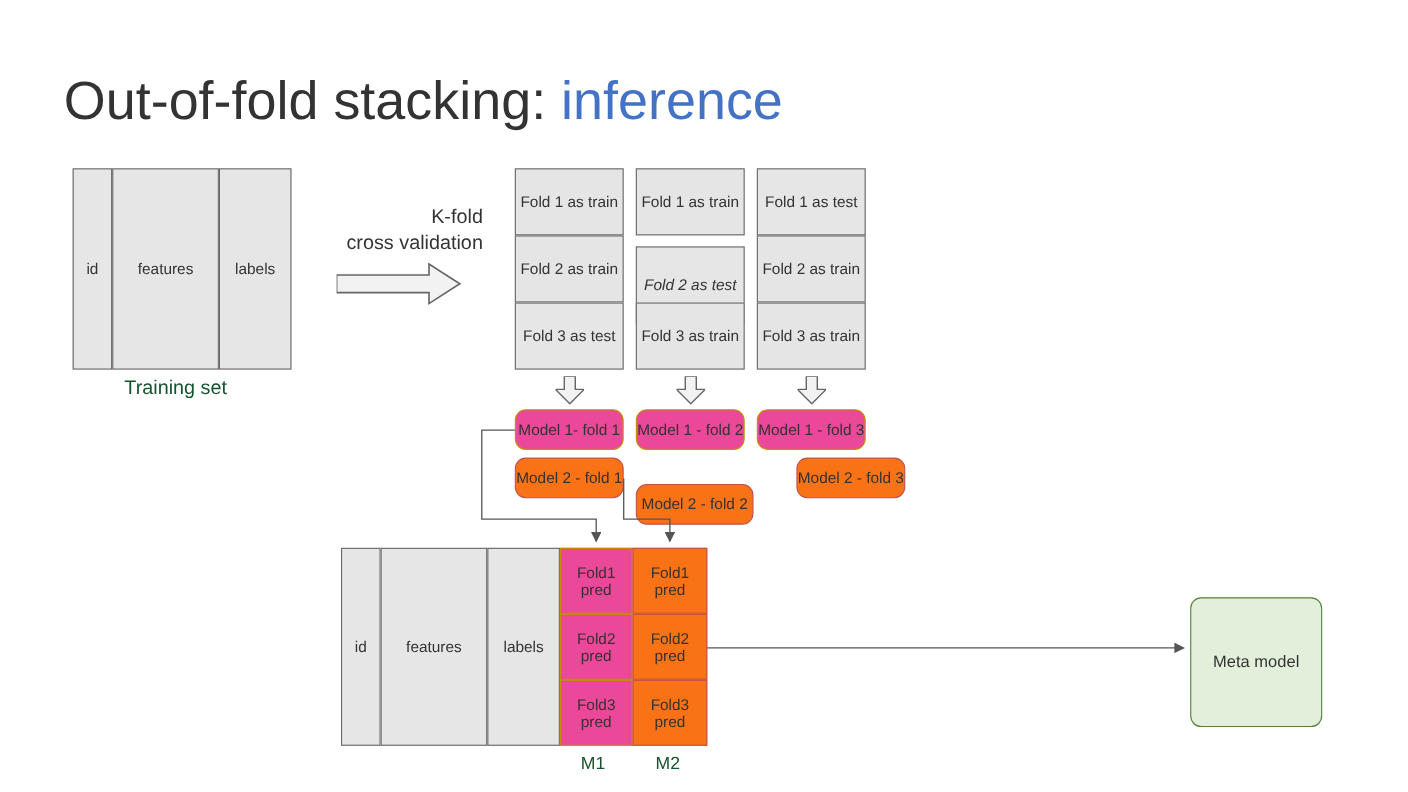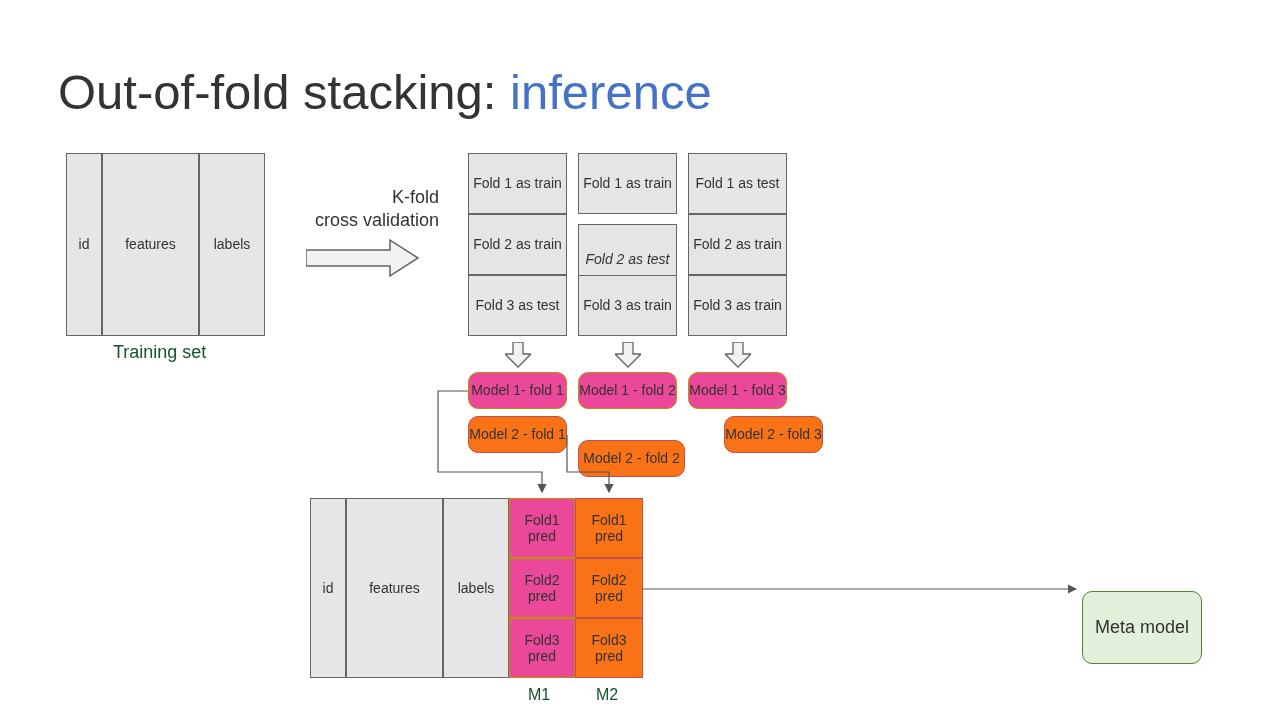--- a/index.html
+++ b/index.html
@@ -137,6 +137,6 @@
   <path d="M643 589 H1076" fill="none" stroke="#555" stroke-width="1.2" marker-end="url(#arrHead)"></path>
 </svg>
 
-<div class="cell green rounded" style="left:1082px; top:543px; width:120px; height:73px; font-size:18px;margin-top:48px;">Meta model</div>
+<div class="cell green rounded" style="left:1082px; top:543px; width:120px; height:118px; font-size:15px;">Meta model</div>
 
 </body></html>

